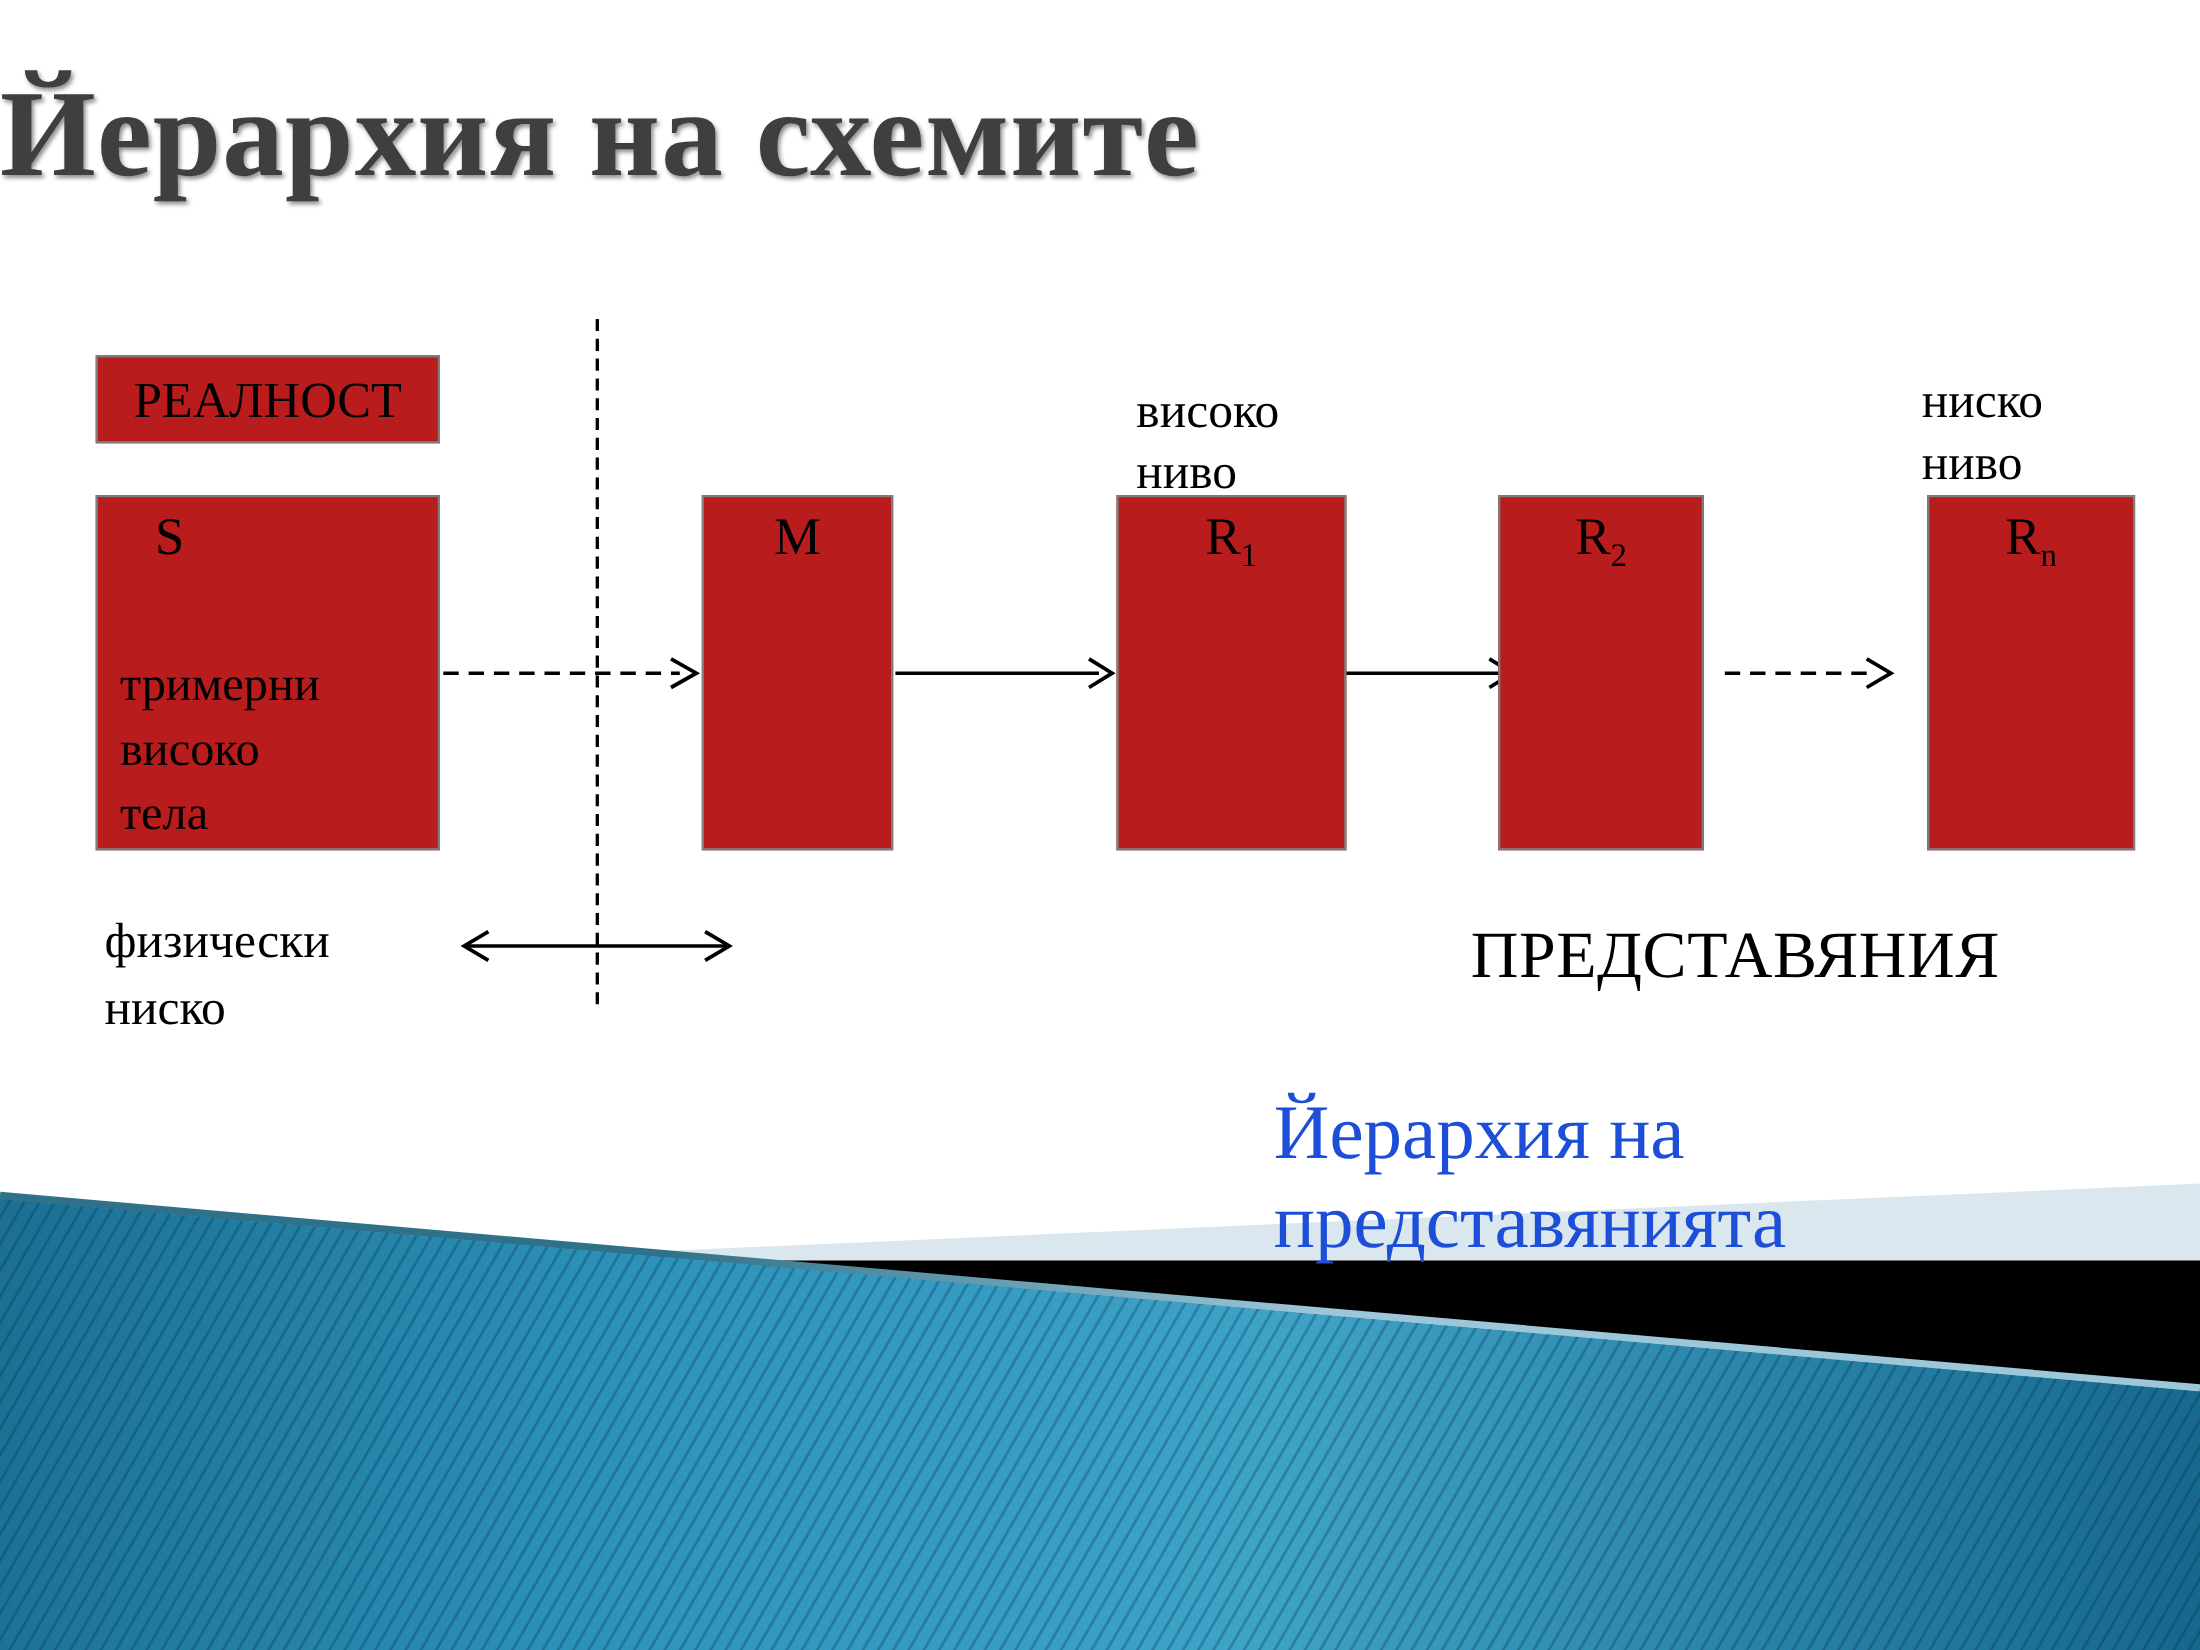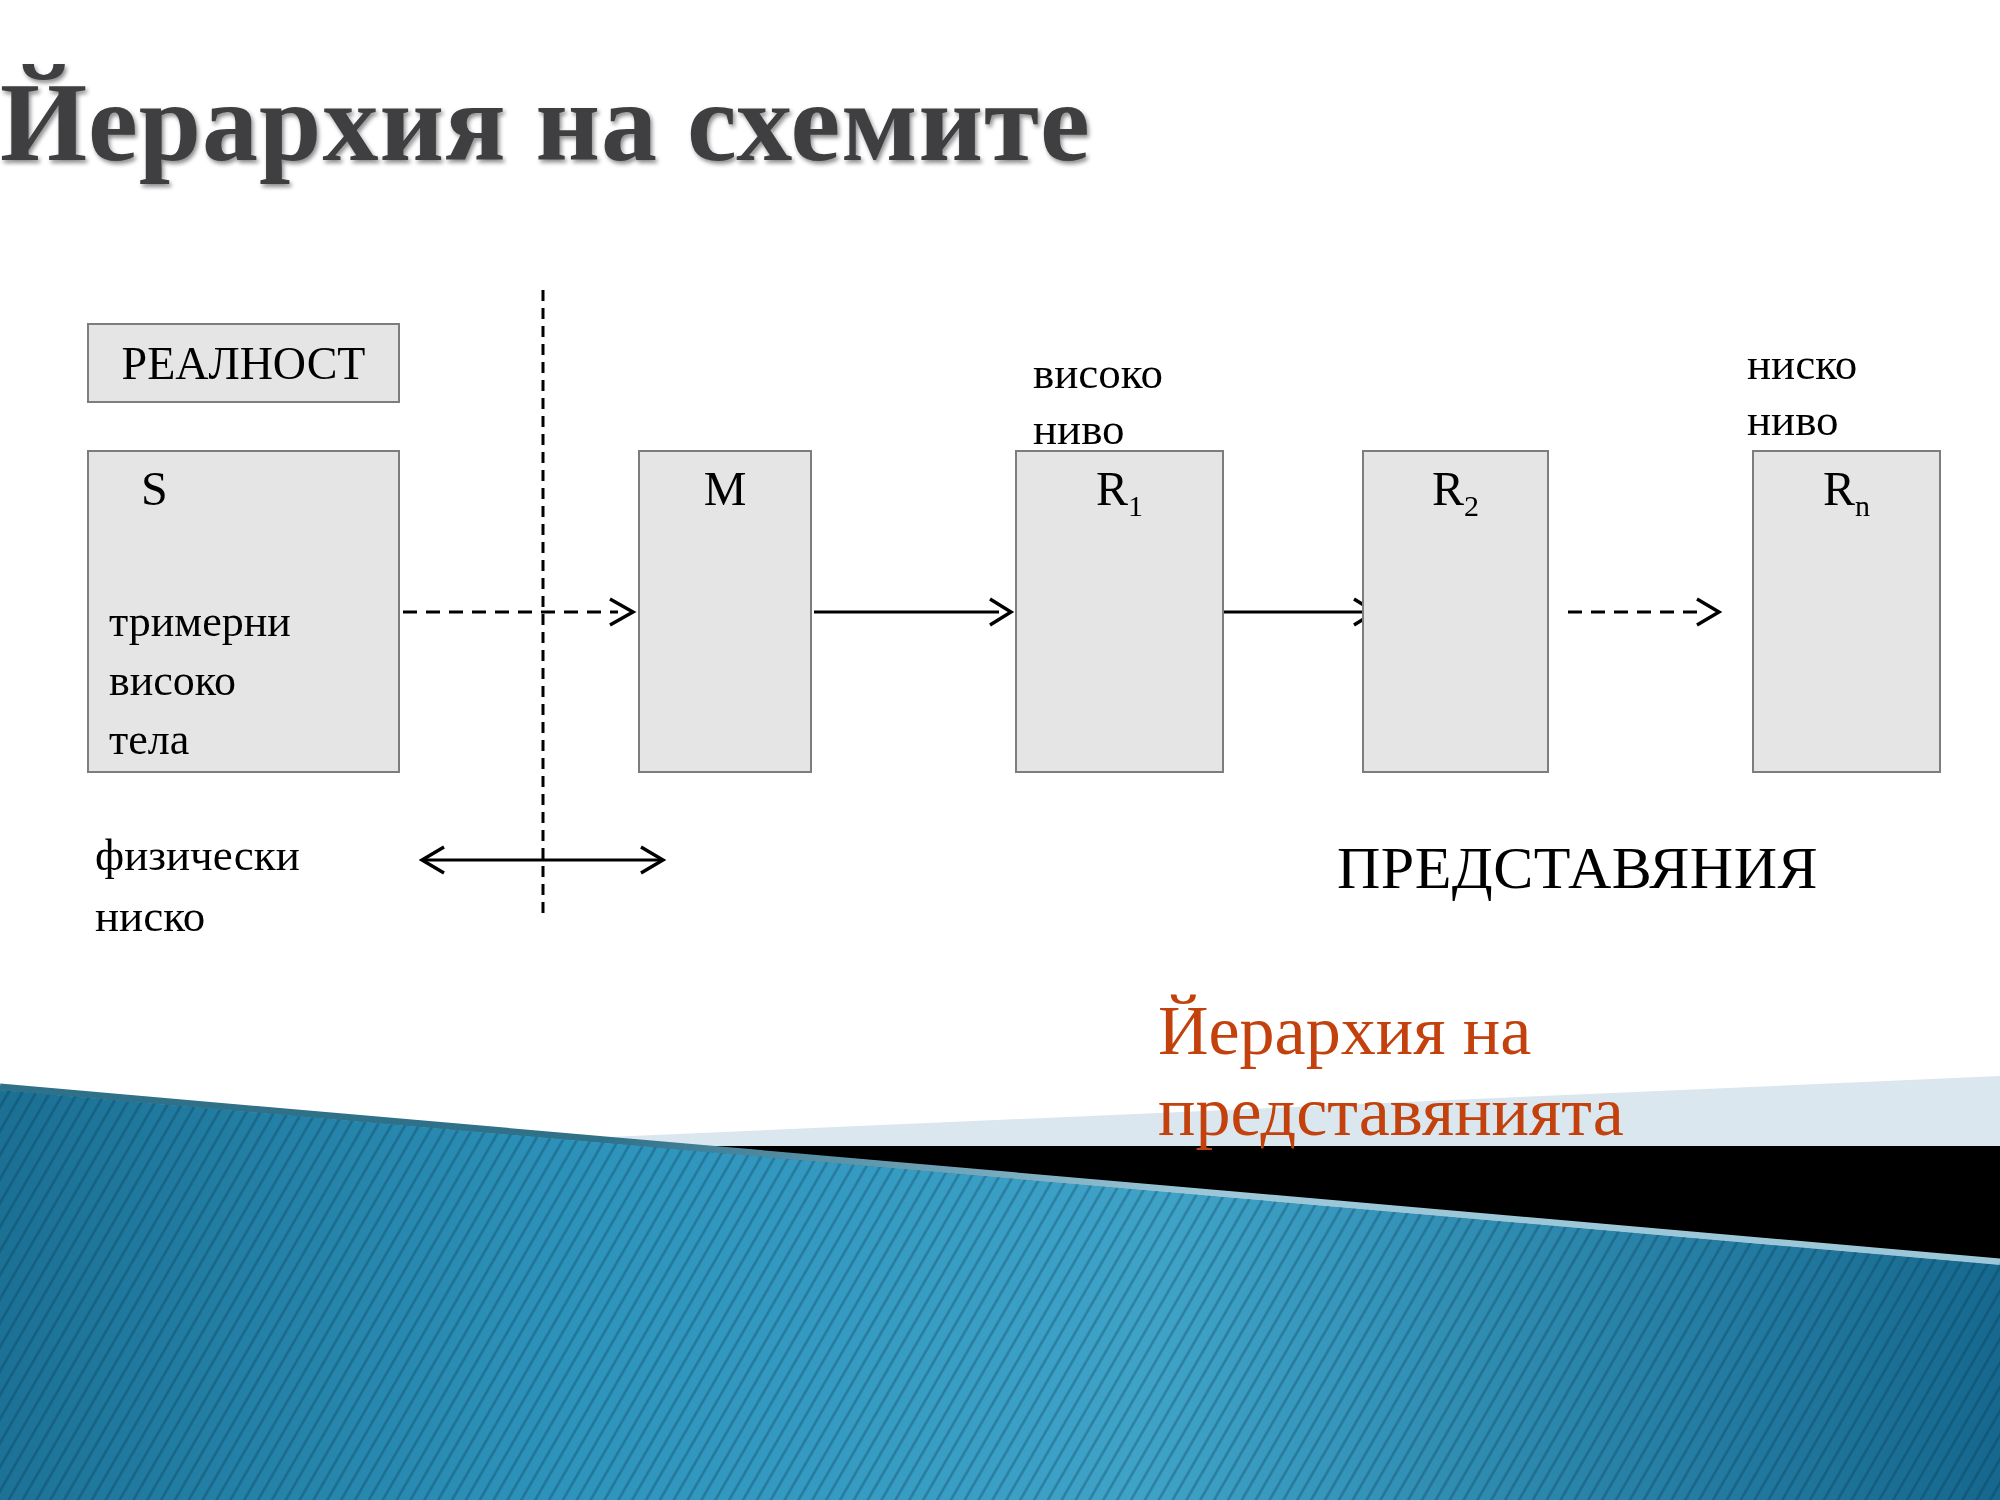--- a/index.html
+++ b/index.html
@@ -24,7 +24,7 @@
   
   .box{
     border:2px solid #7d7d7d;
-    background:#e5e5e5;
+    background:#b91c1c;
     box-sizing:border-box;
   }
   .box-letter{

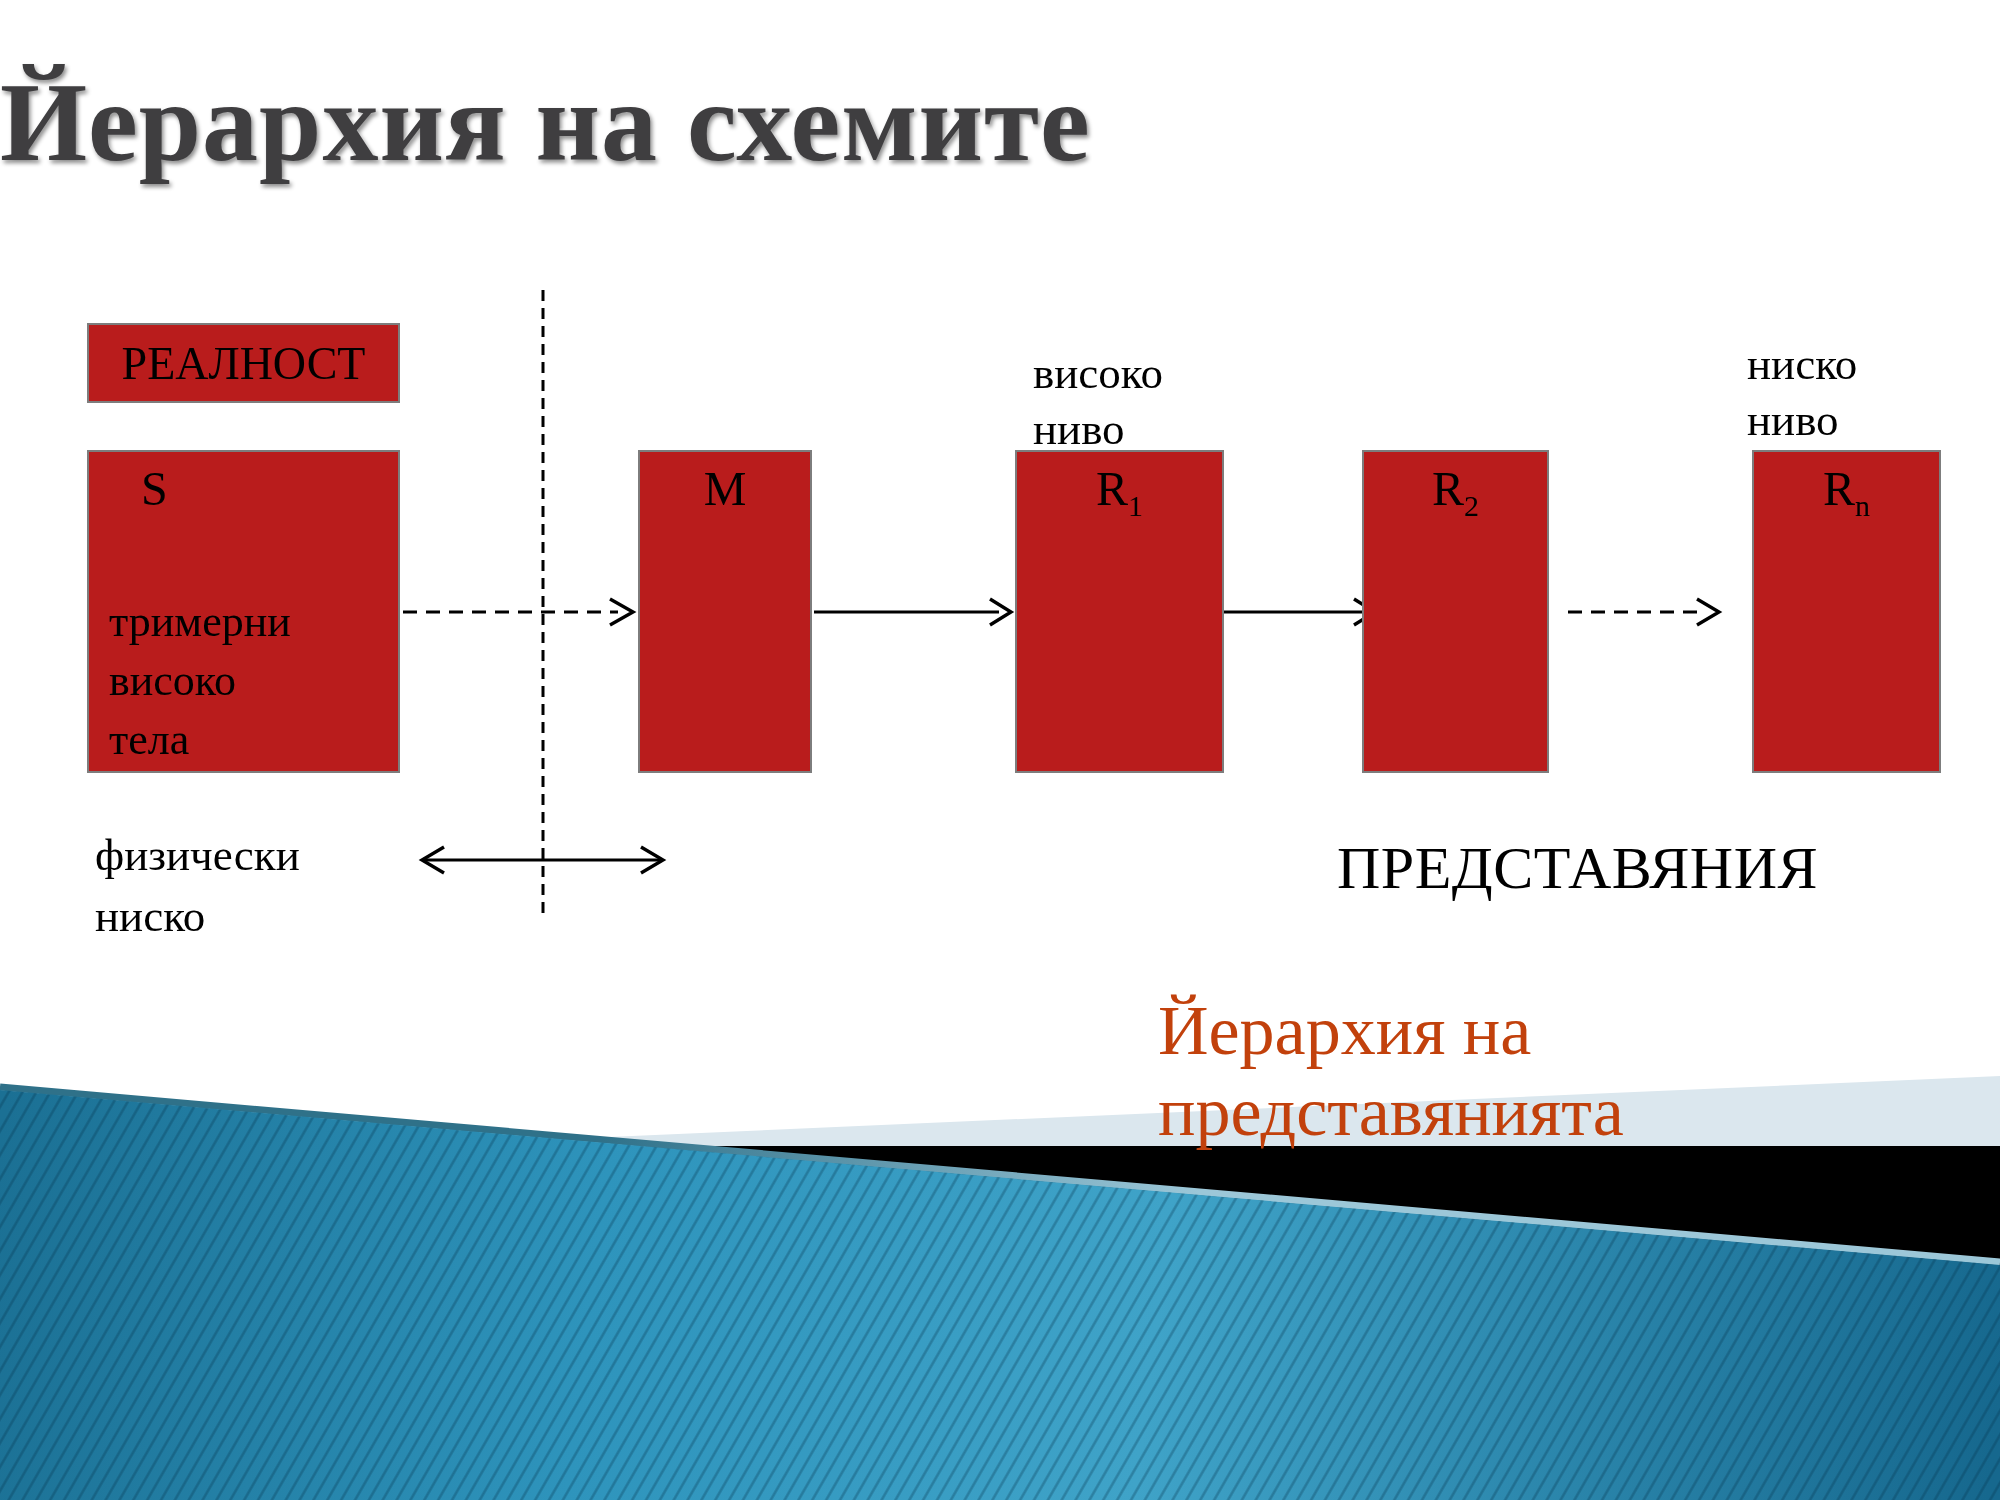--- a/index.html
+++ b/index.html
@@ -54,7 +54,7 @@
   .footer-caption{
     left:1158px;top:991px;
     font-size:70px;line-height:1.15;
-    color:#c2410c;
+    color:#1d4ed8;
   }
   svg.layer{position:absolute;left:0;top:0;width:2000px;height:1500px;pointer-events:none;}
 </style>

